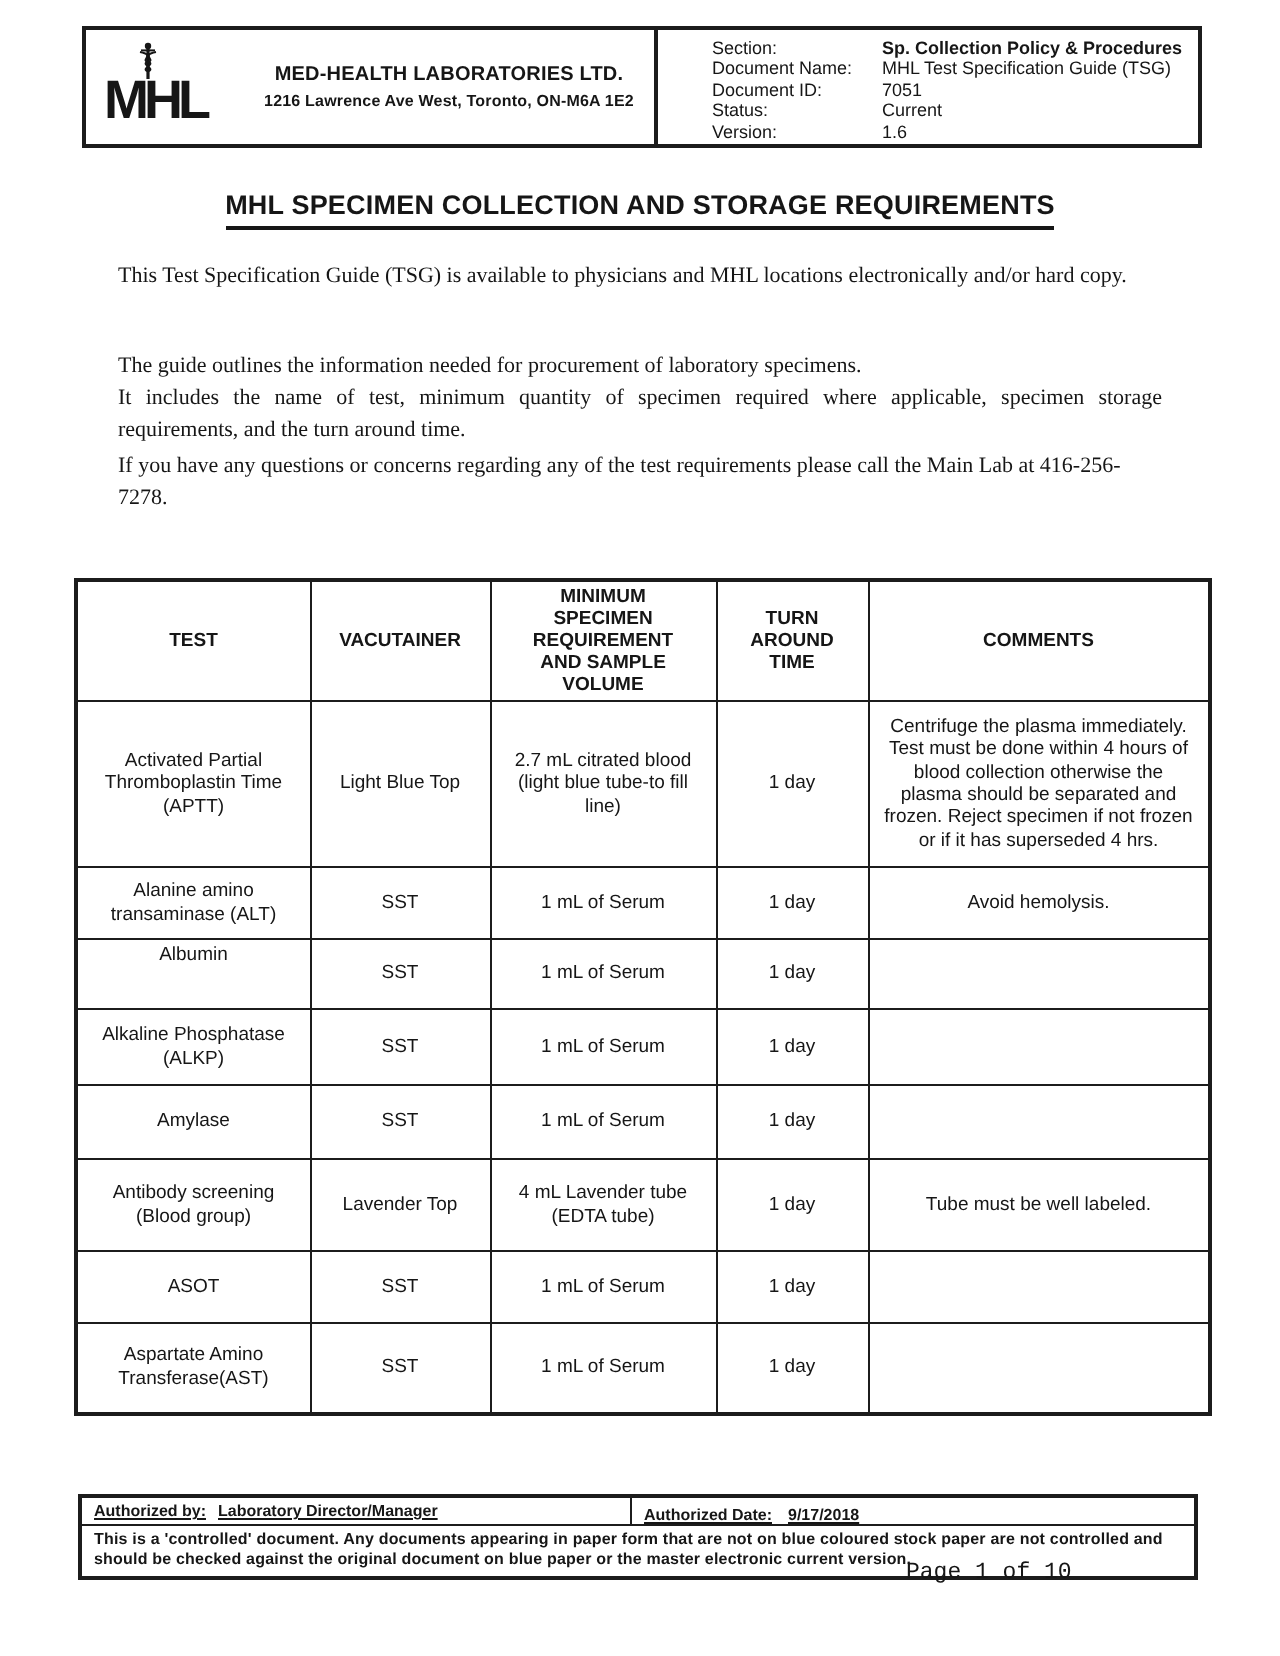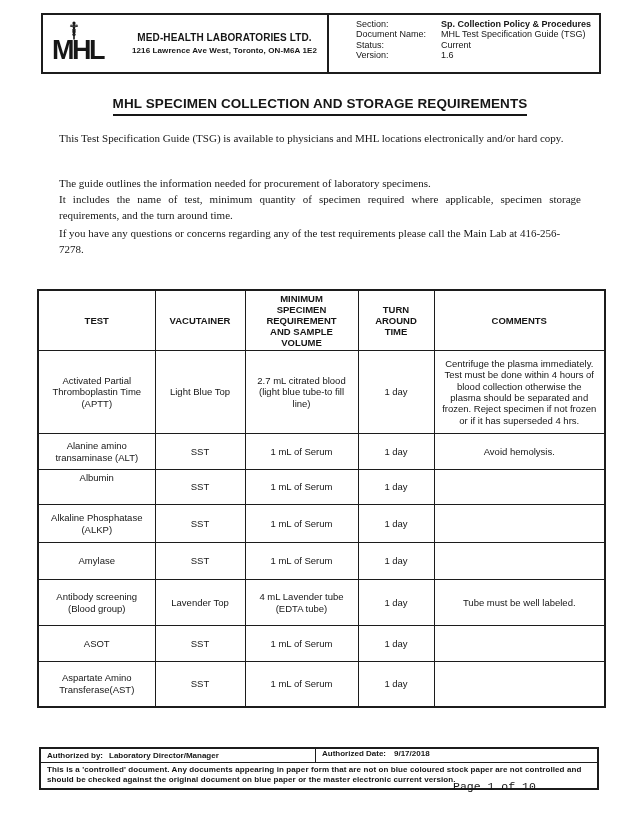--- a/index.html
+++ b/index.html
@@ -132,6 +132,10 @@
           <span class="doc-value">MHL Test Specification Guide (TSG)</span>
         </div>
 
+        <div class="doc-row i2">
+          <span class="doc-label">Document ID:</span>
+          <span class="doc-value">7051</span>
+        </div>
 
         <div class="doc-row i3">
           <span class="doc-label">Status:</span>

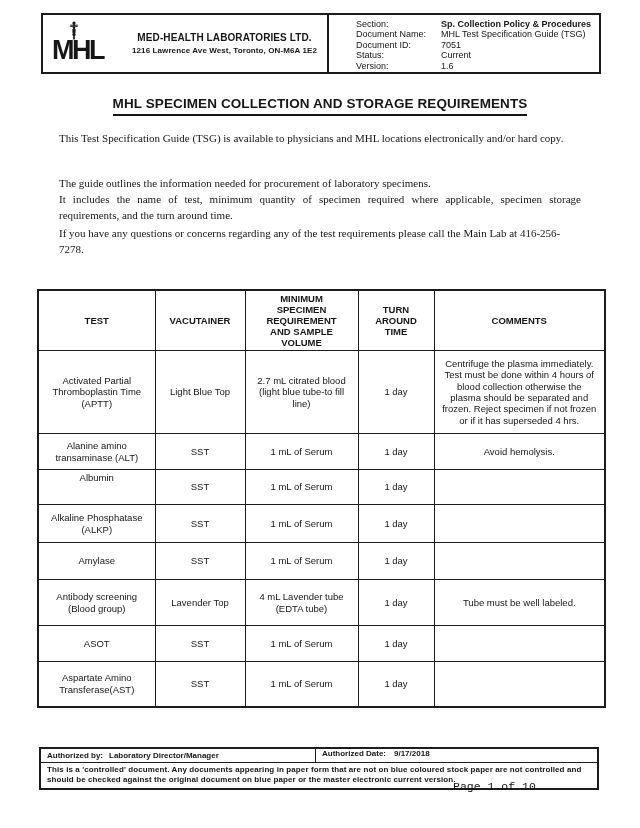--- a/index.html
+++ b/index.html
@@ -84,7 +84,7 @@
     border:2px solid #1c1c1c; font-size:8px; font-weight:700;
   }
   .footer-row1 {
-    display:flex; border-bottom:1.5px solid #1c1c1c; height:13px; align-items:flex-start;
+    display:flex; border-bottom:1.5px solid #1c1c1c; height:13px; align-items:flex-end;text-decoration:underline;
   }
   .auth-by {
     width:275px; flex:none; border-right:1.5px solid #1c1c1c; height:100%;

